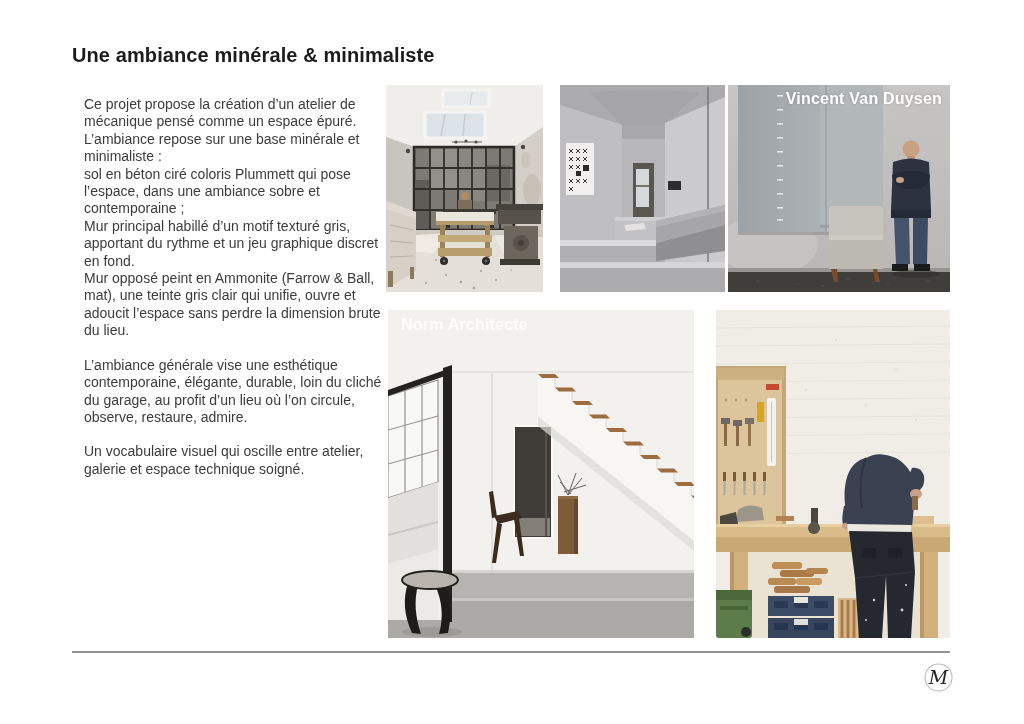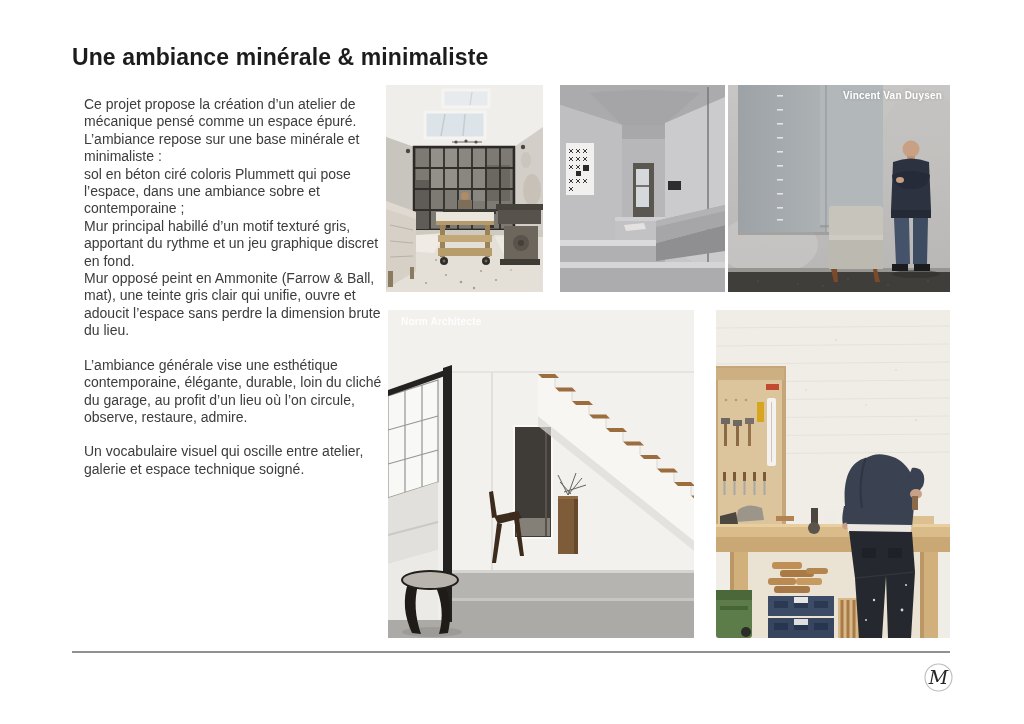--- a/index.html
+++ b/index.html
@@ -9,7 +9,7 @@
   }
   .page-title{
     position:absolute;left:72px;top:44px;margin:0;
-    font-size:23px;font-weight:700;color:#1c1c1c;letter-spacing:.1px;
+    font-size:20px;font-weight:700;color:#1c1c1c;letter-spacing:.1px;
   }
   .body-copy{
     position:absolute;left:72px;top:96px;width:308px;

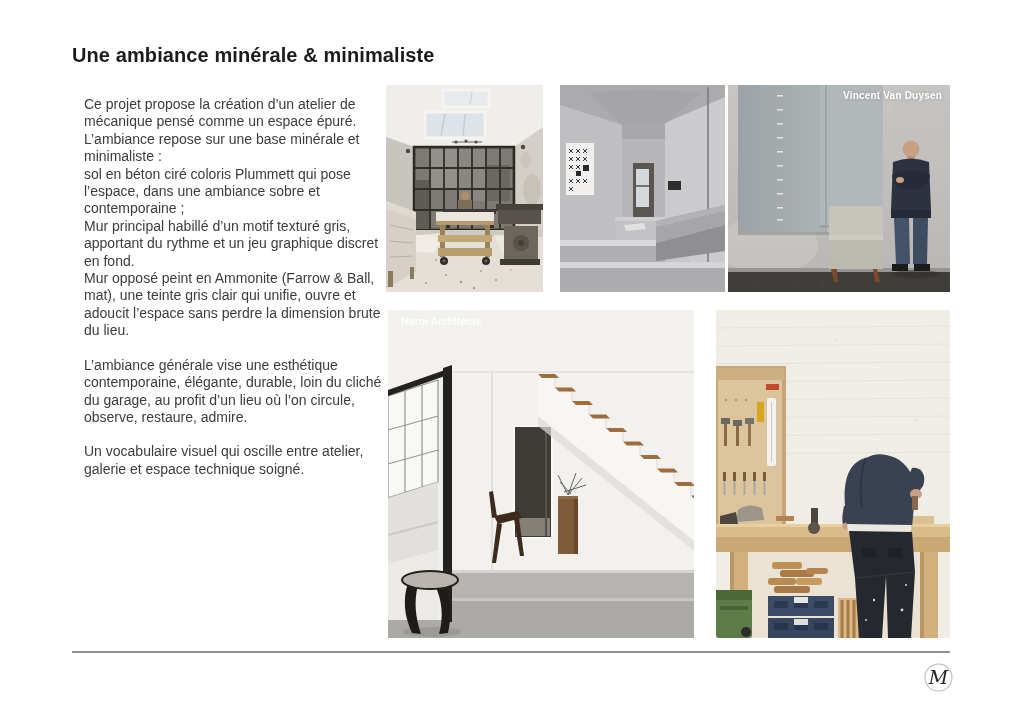--- a/index.html
+++ b/index.html
@@ -19,7 +19,7 @@
   .photo{position:absolute;overflow:hidden;background:#dcdcda;}
   .photo svg{display:block;width:100%;height:100%;}
   .caption{
-    position:absolute;font-size:10px;font-weight:700;color:#ffffff;
+    position:absolute;font-size:16px;font-weight:700;color:#ffffff;
     letter-spacing:.2px;white-space:nowrap;
   }
   .caption-right{top:5px;right:8px;text-shadow:0 0 3px rgba(60,60,60,.25);}

